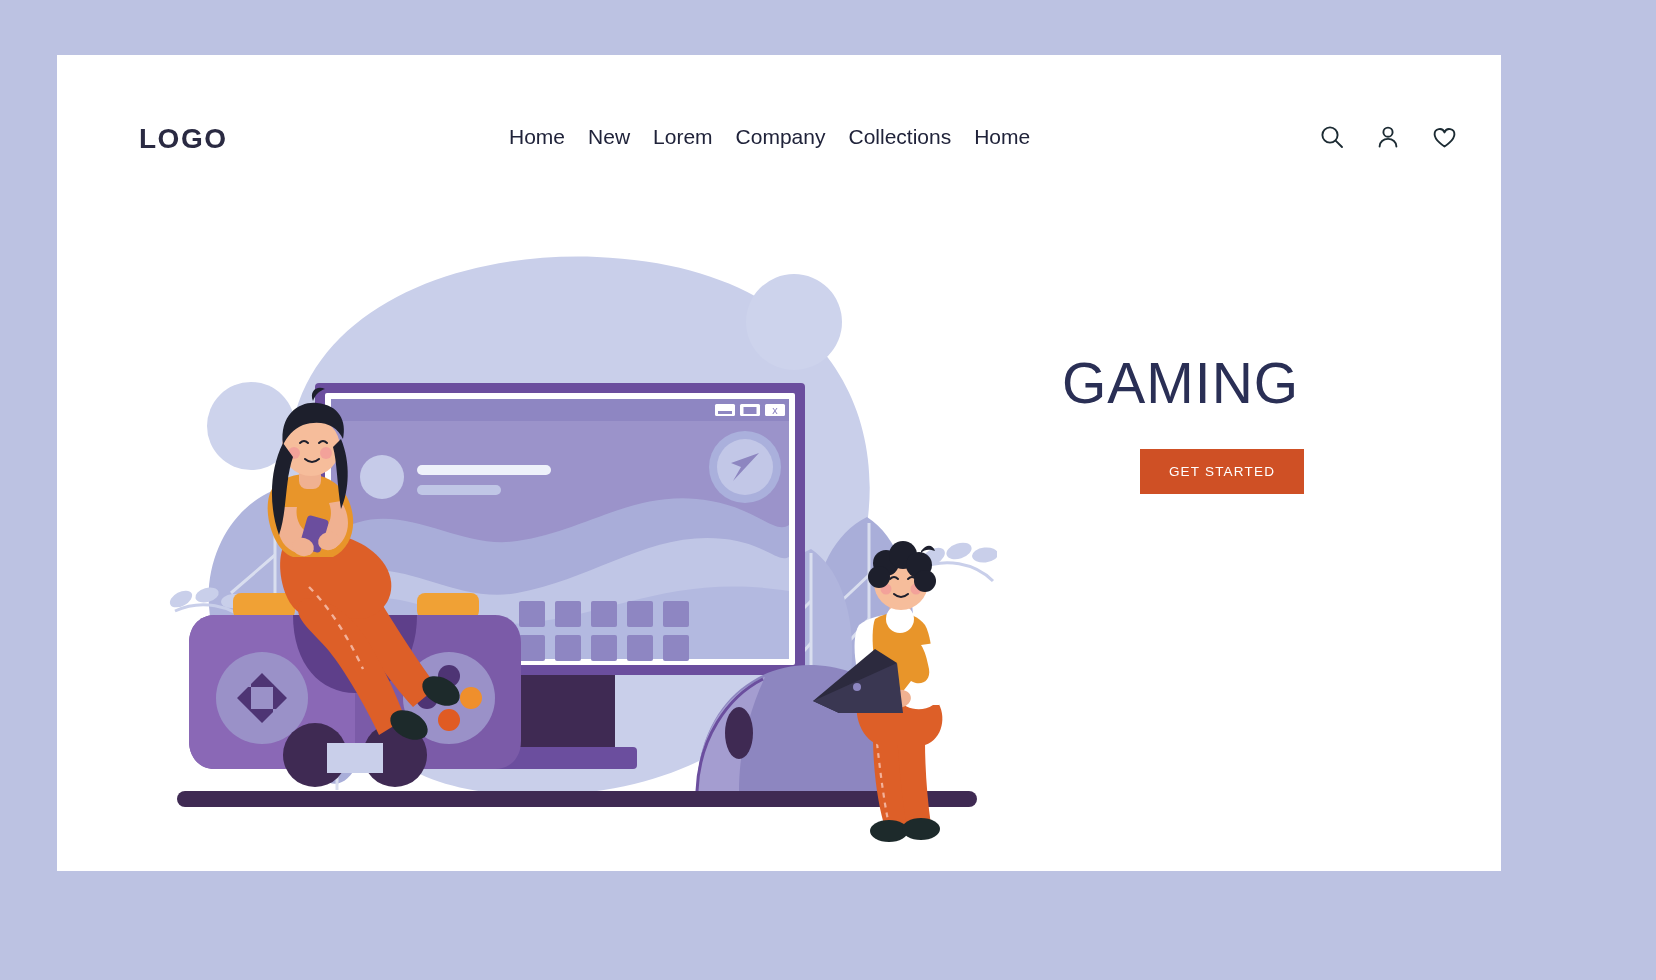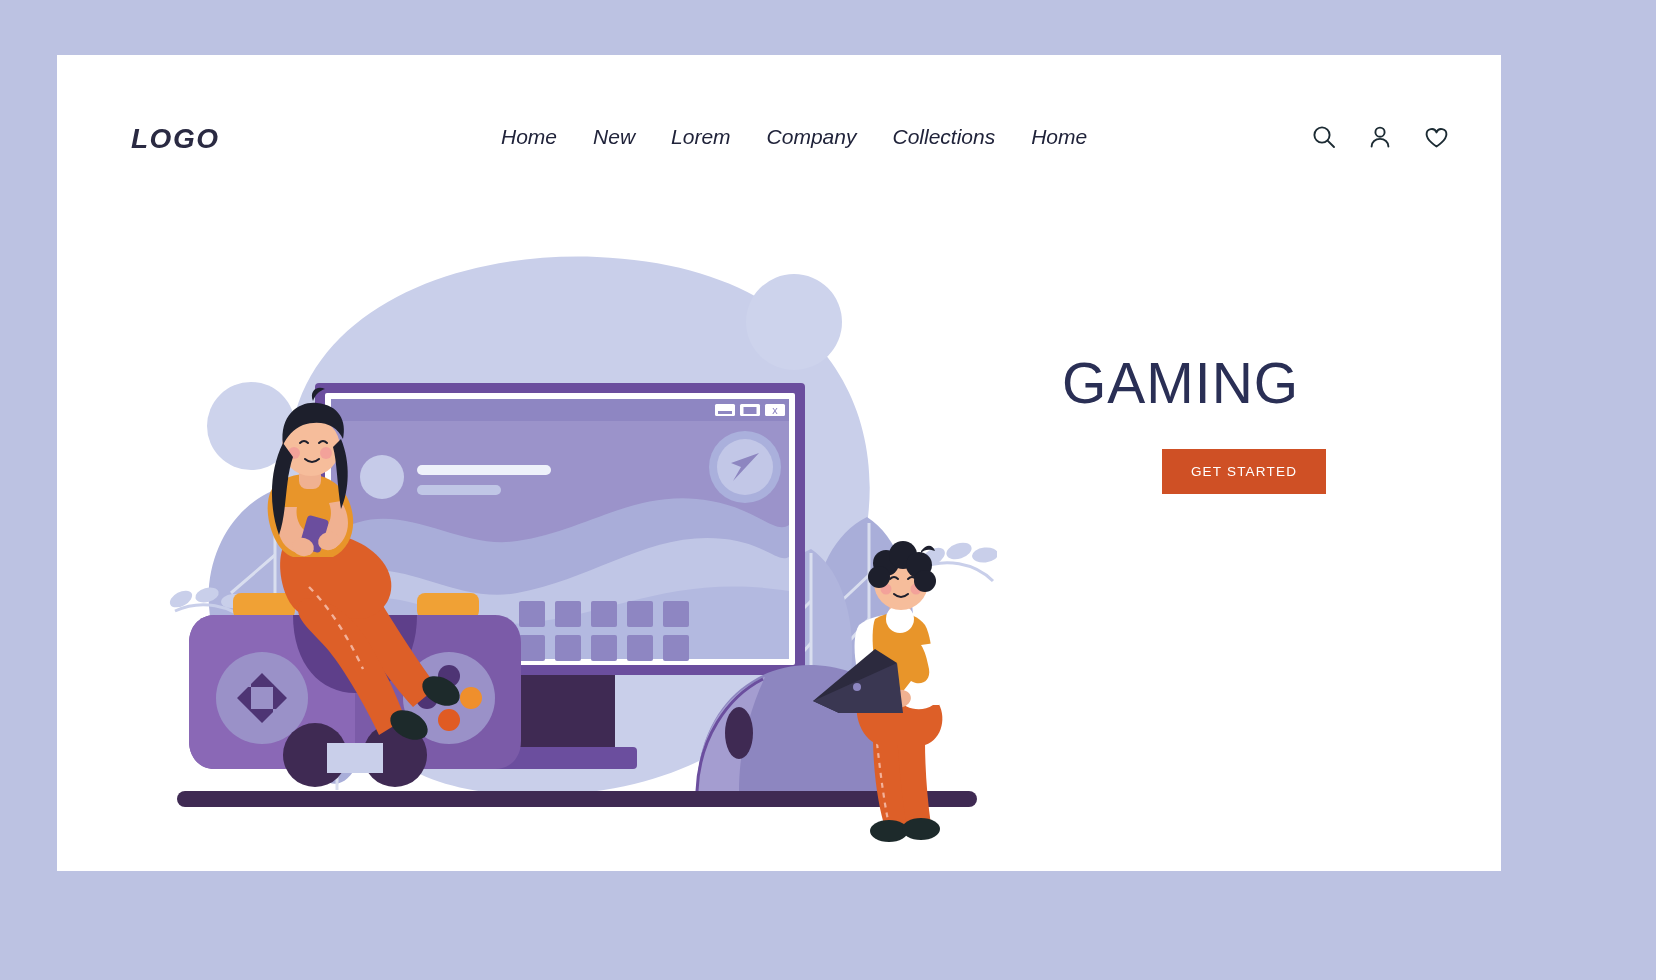--- a/index.html
+++ b/index.html
@@ -24,8 +24,8 @@
   
   .header {
     position: absolute;
-    left: 4px; top: 0;
-    width: 100%; height: 170px; font-style: italic;
+    left: 12px; top: 0;
+    width: 100%; height: 170px;
   }
   .logo {
     position: absolute;

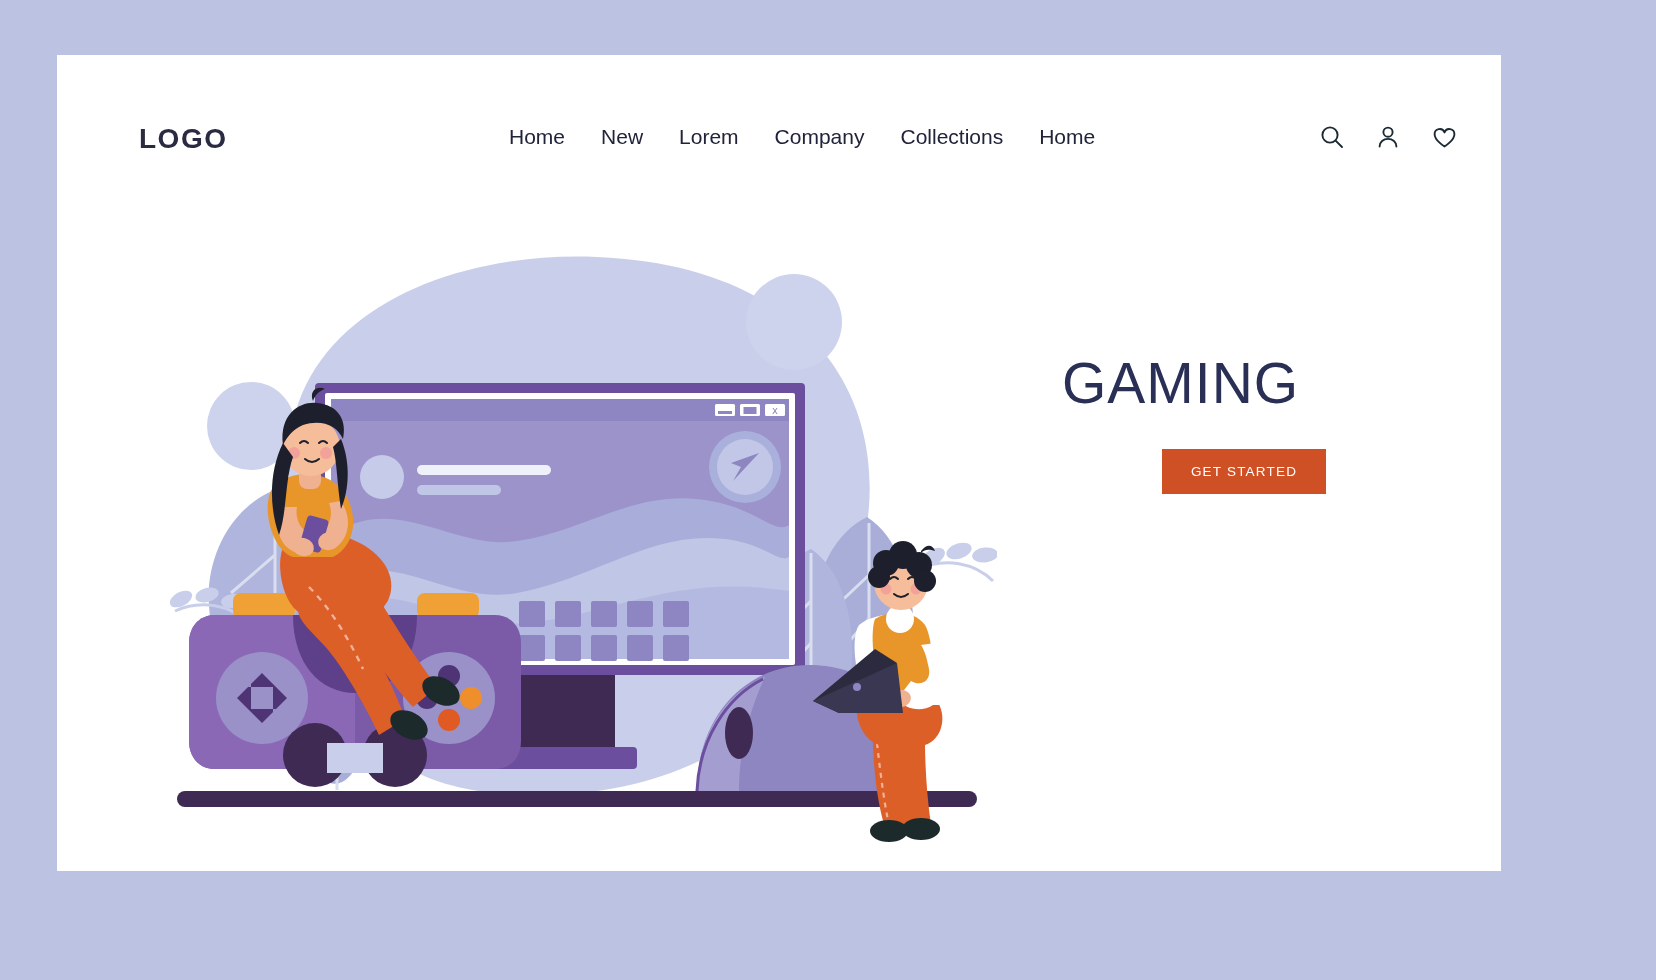--- a/index.html
+++ b/index.html
@@ -40,7 +40,7 @@
     left: 440px; top: 70px;
     display: flex;
     align-items: center;
-    gap: 36px;
+    gap: 23px;
   }
   .nav-item {
     font-size: 21px;

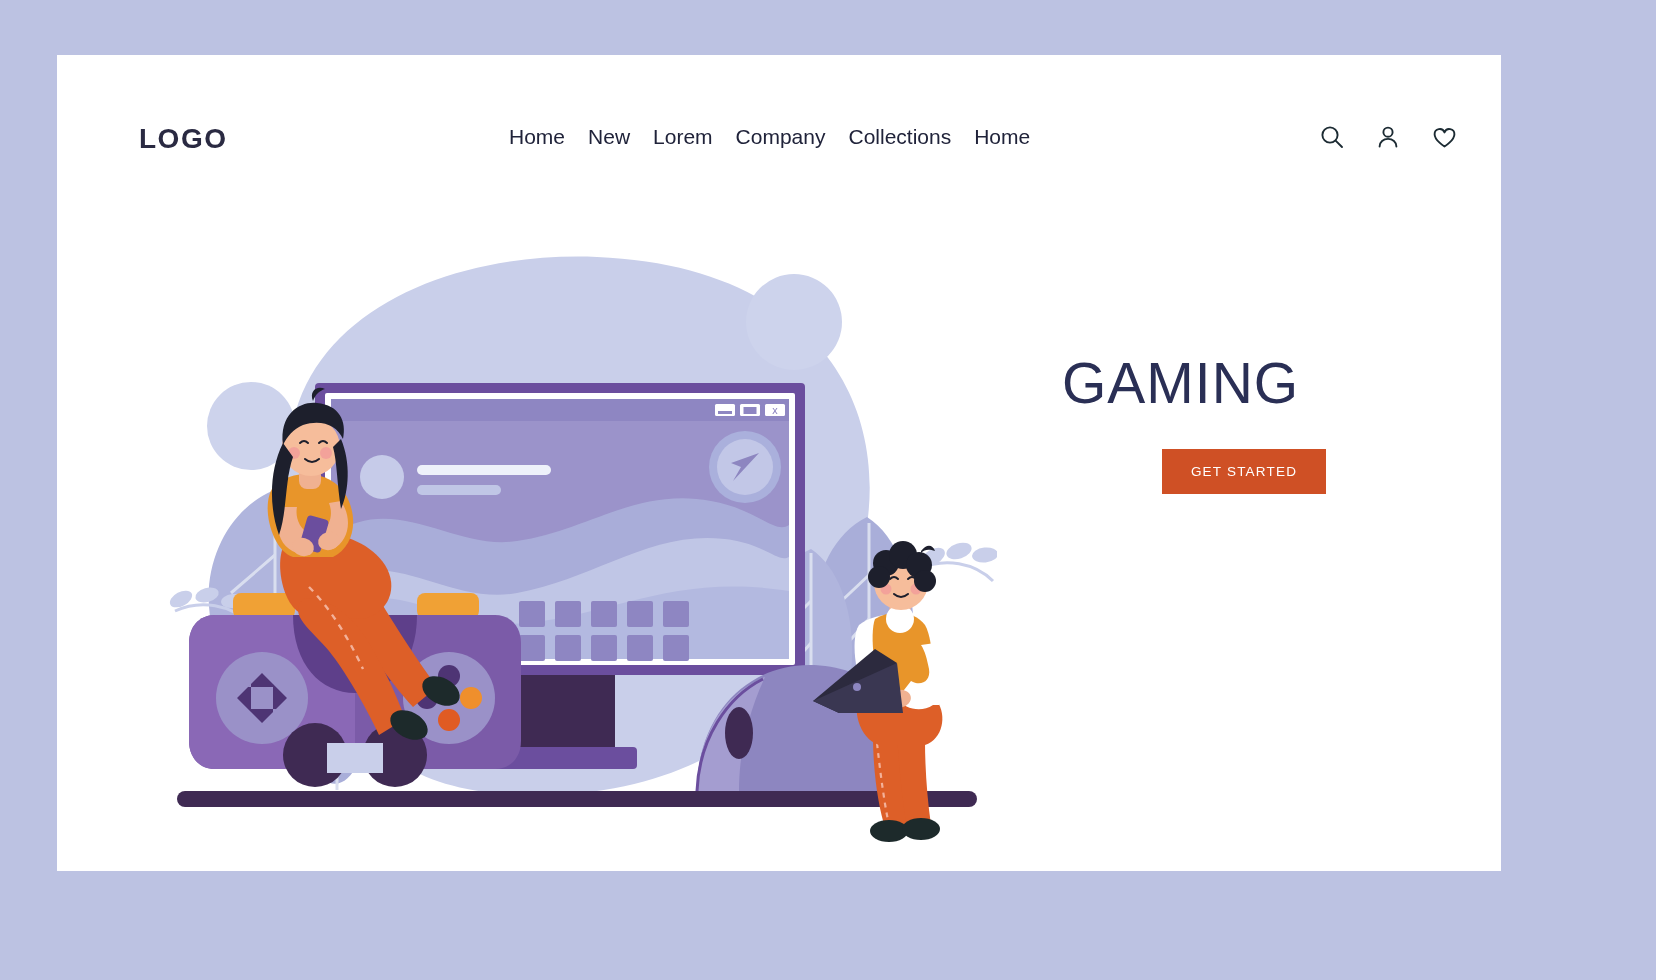--- a/index.html
+++ b/index.html
@@ -88,7 +88,7 @@
   }
   .cta {
     margin-top: 37px;
-    margin-left: 100px;
+    margin-left: 78px;
     width: 164px; height: 45px;
     background: #cf5025;
     color: #ffffff;

